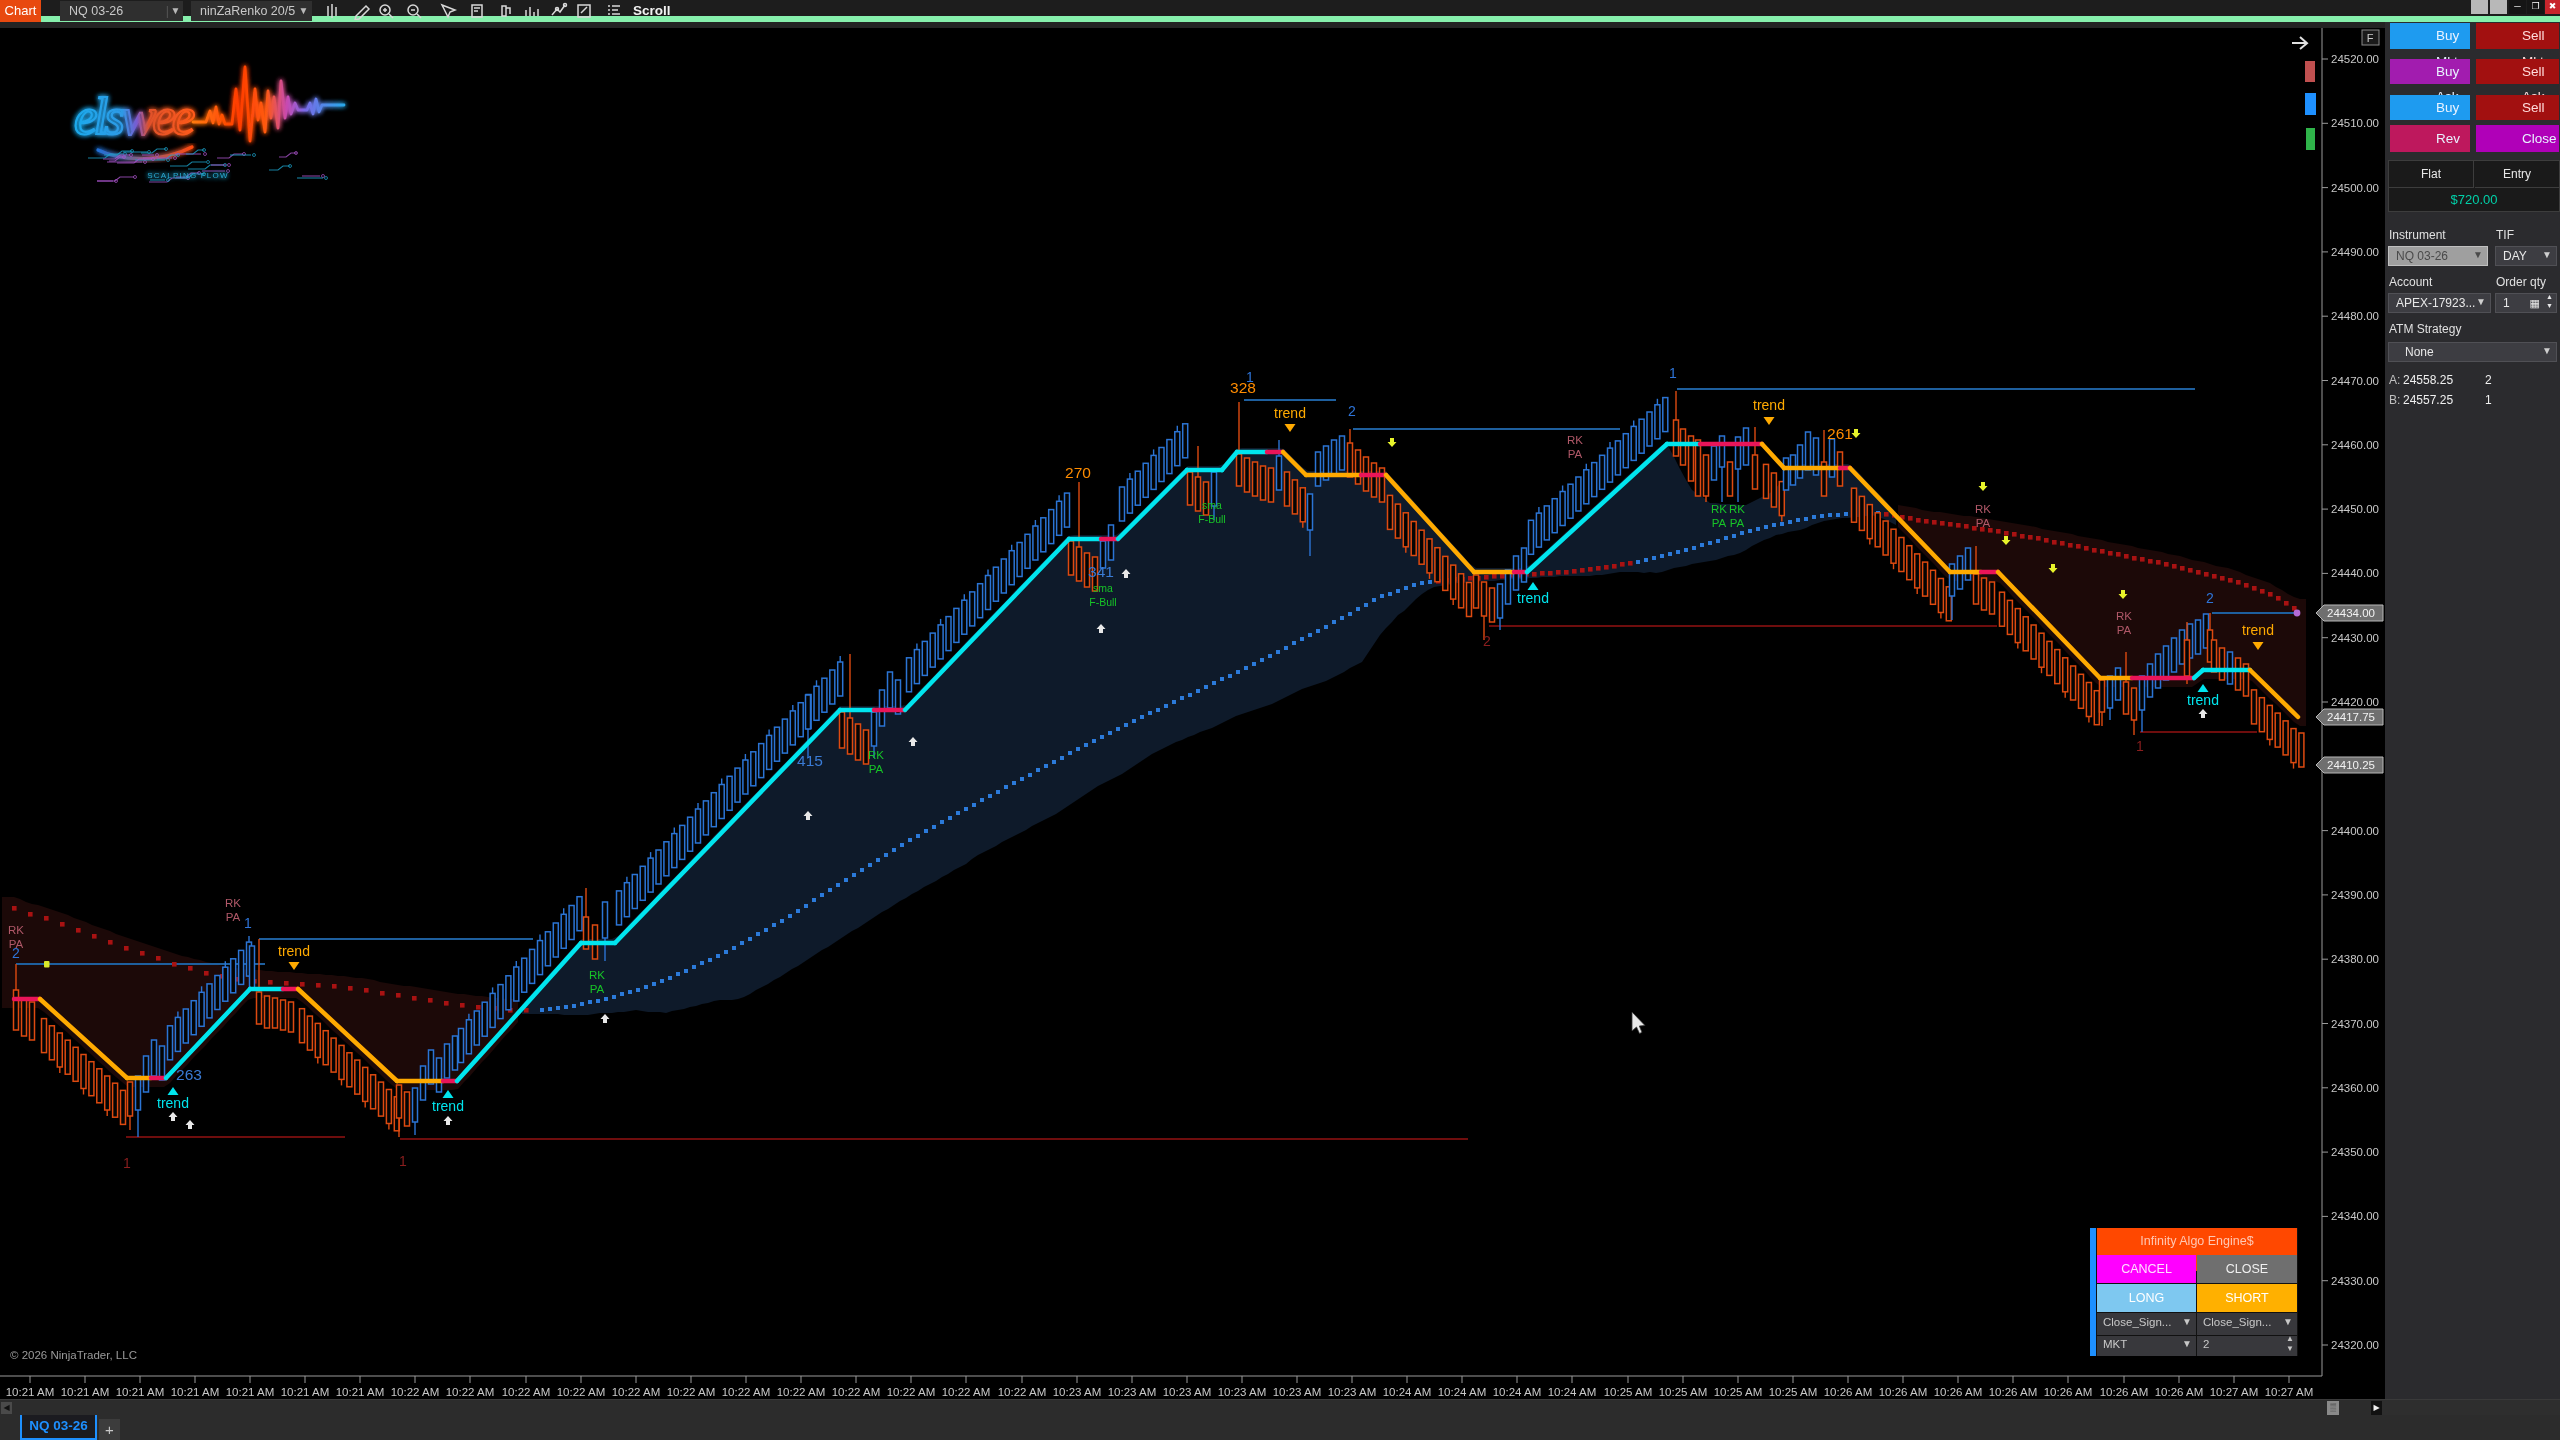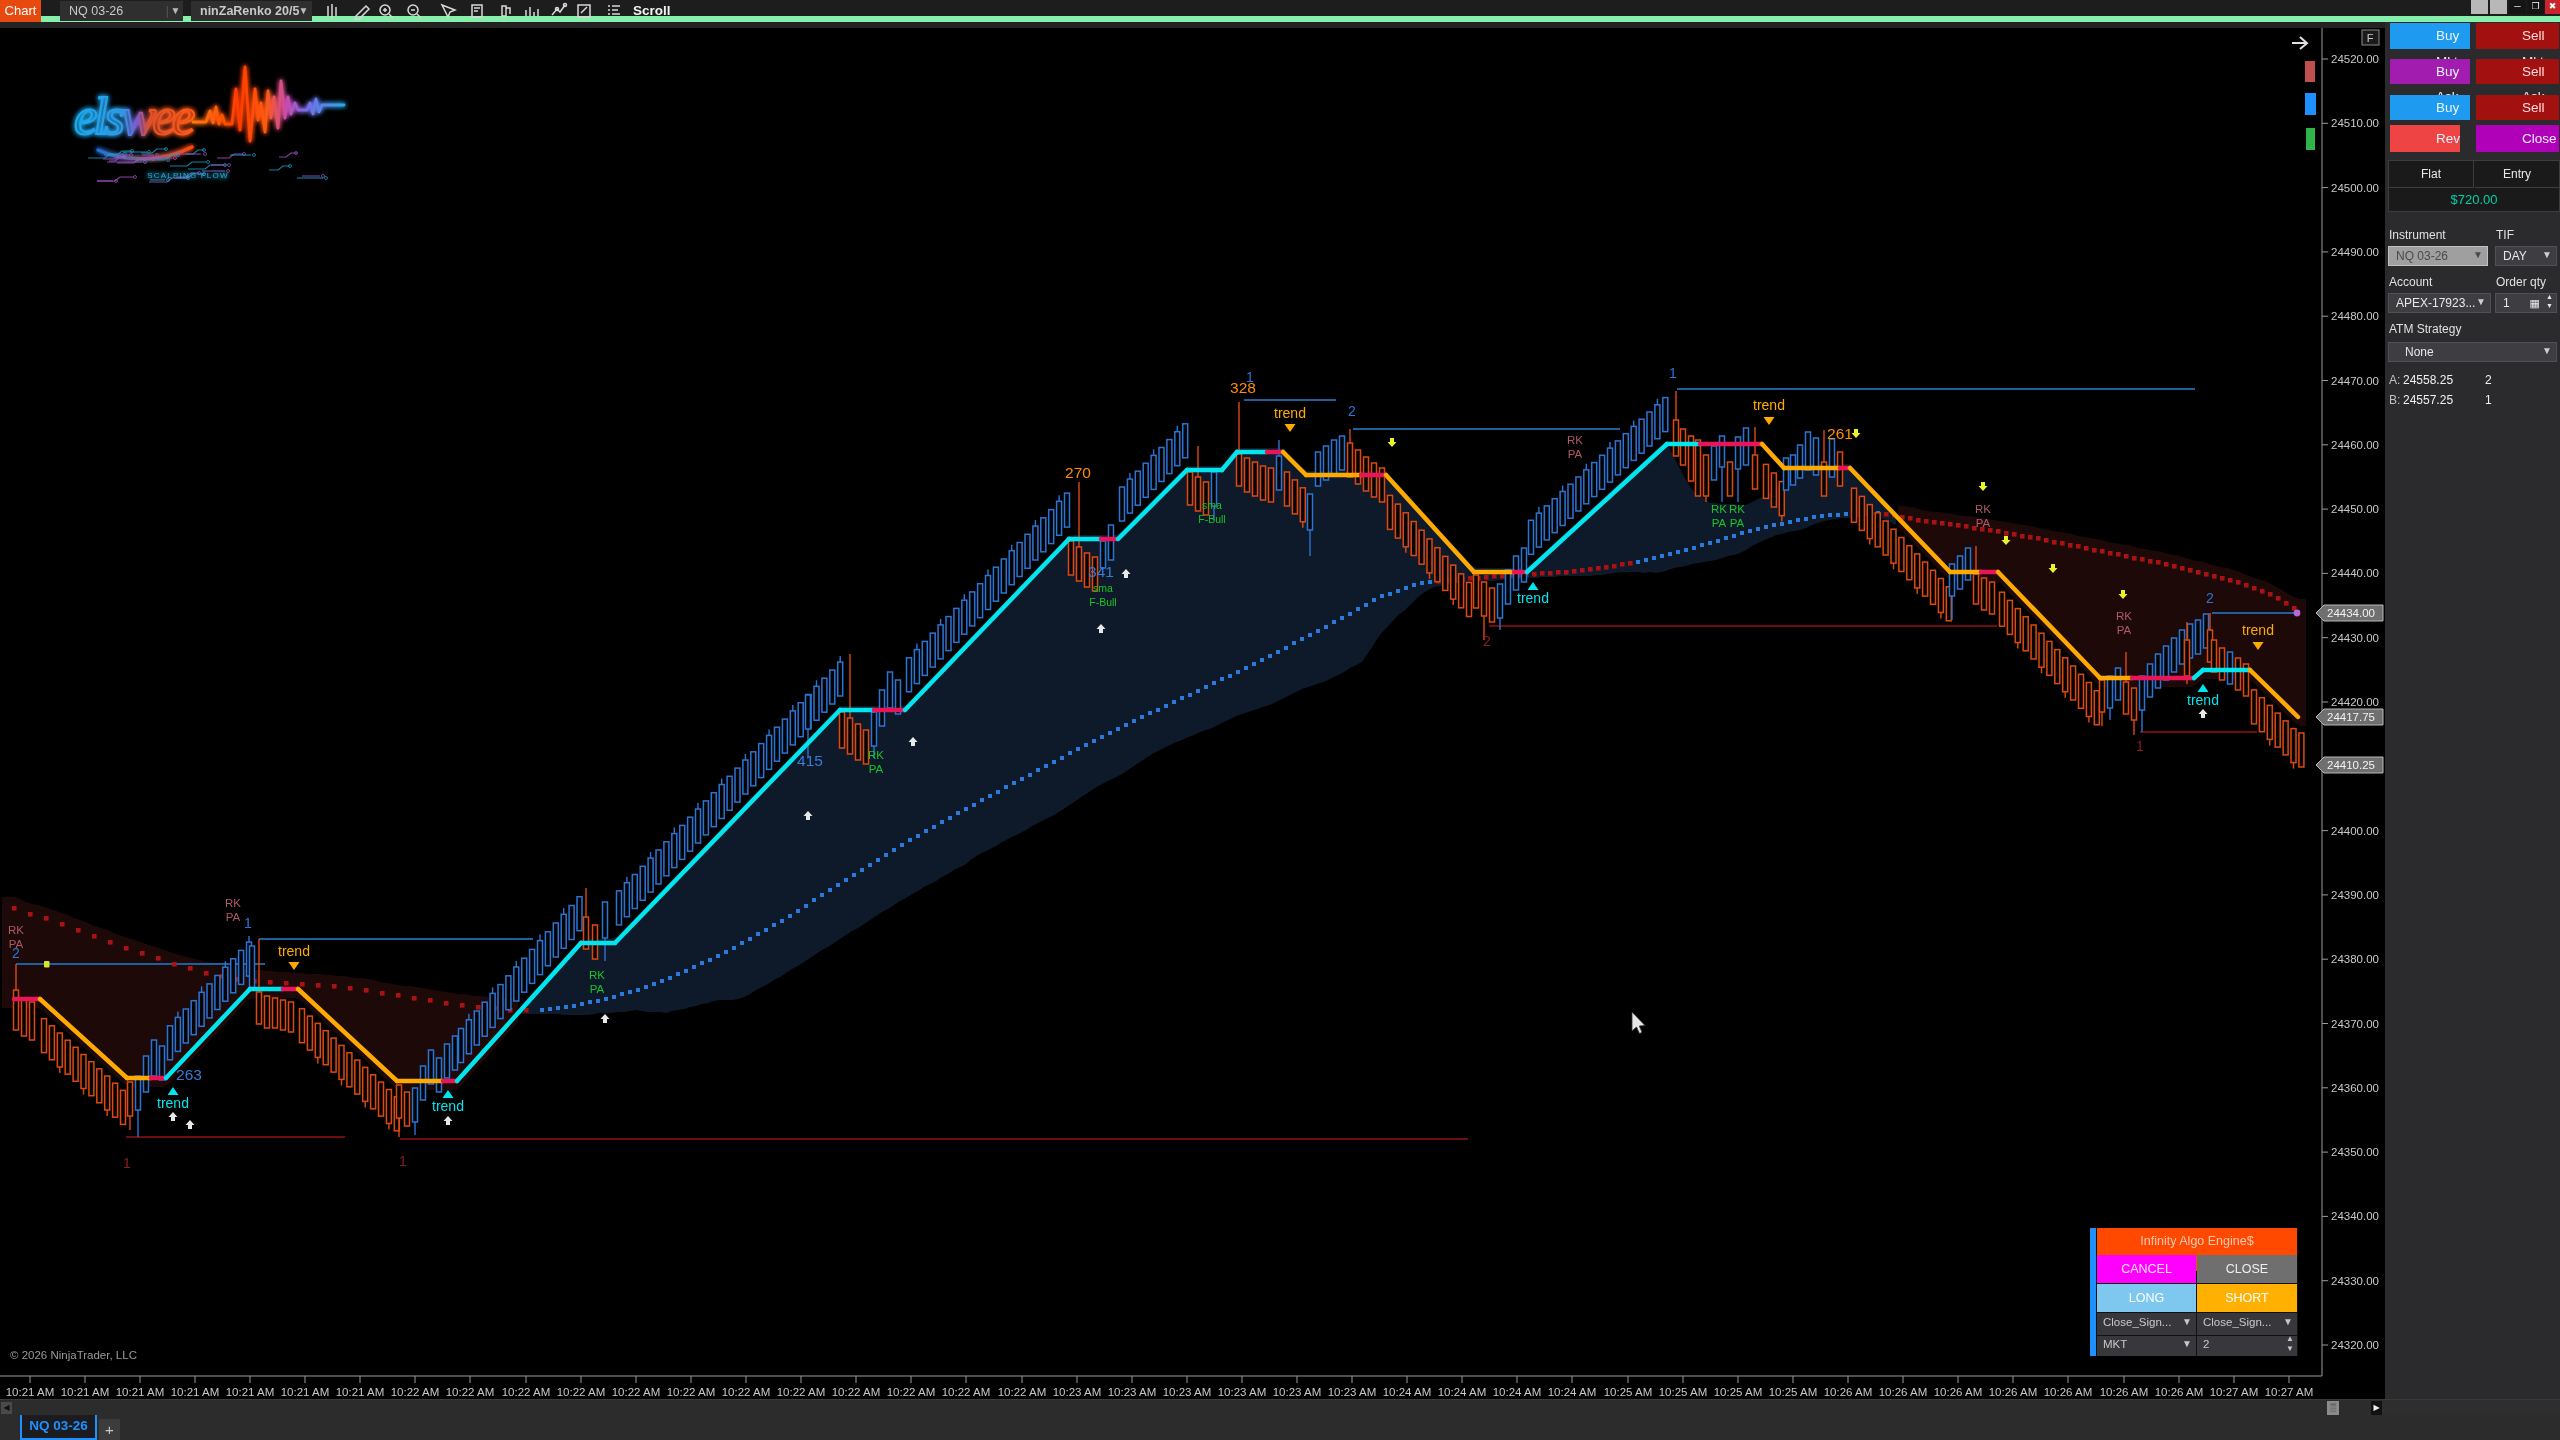--- a/index.html
+++ b/index.html
@@ -1056,7 +1056,7 @@
  <div class="tab">Chart</div>
  <div class="combo" style="left:60px;width:123px;">NQ 03-26<span style="position:absolute;right:14px;top:0;color:#555">|</span></div>
  <div class="chev" style="left:169px;">▼</div>
- <div class="combo" style="left:191px;width:121px;font-weight:bold;">ninZaRenko 20/5</div>
+ <div class="combo" style="left:191px;width:121px;">ninZaRenko 20/5</div>
  <div class="chev" style="left:297px;">▼</div>
  <svg class="abs" style="left:320px;top:2px" width="320" height="18">
    <g stroke="#d8d8d8" stroke-width="1.5" fill="none">

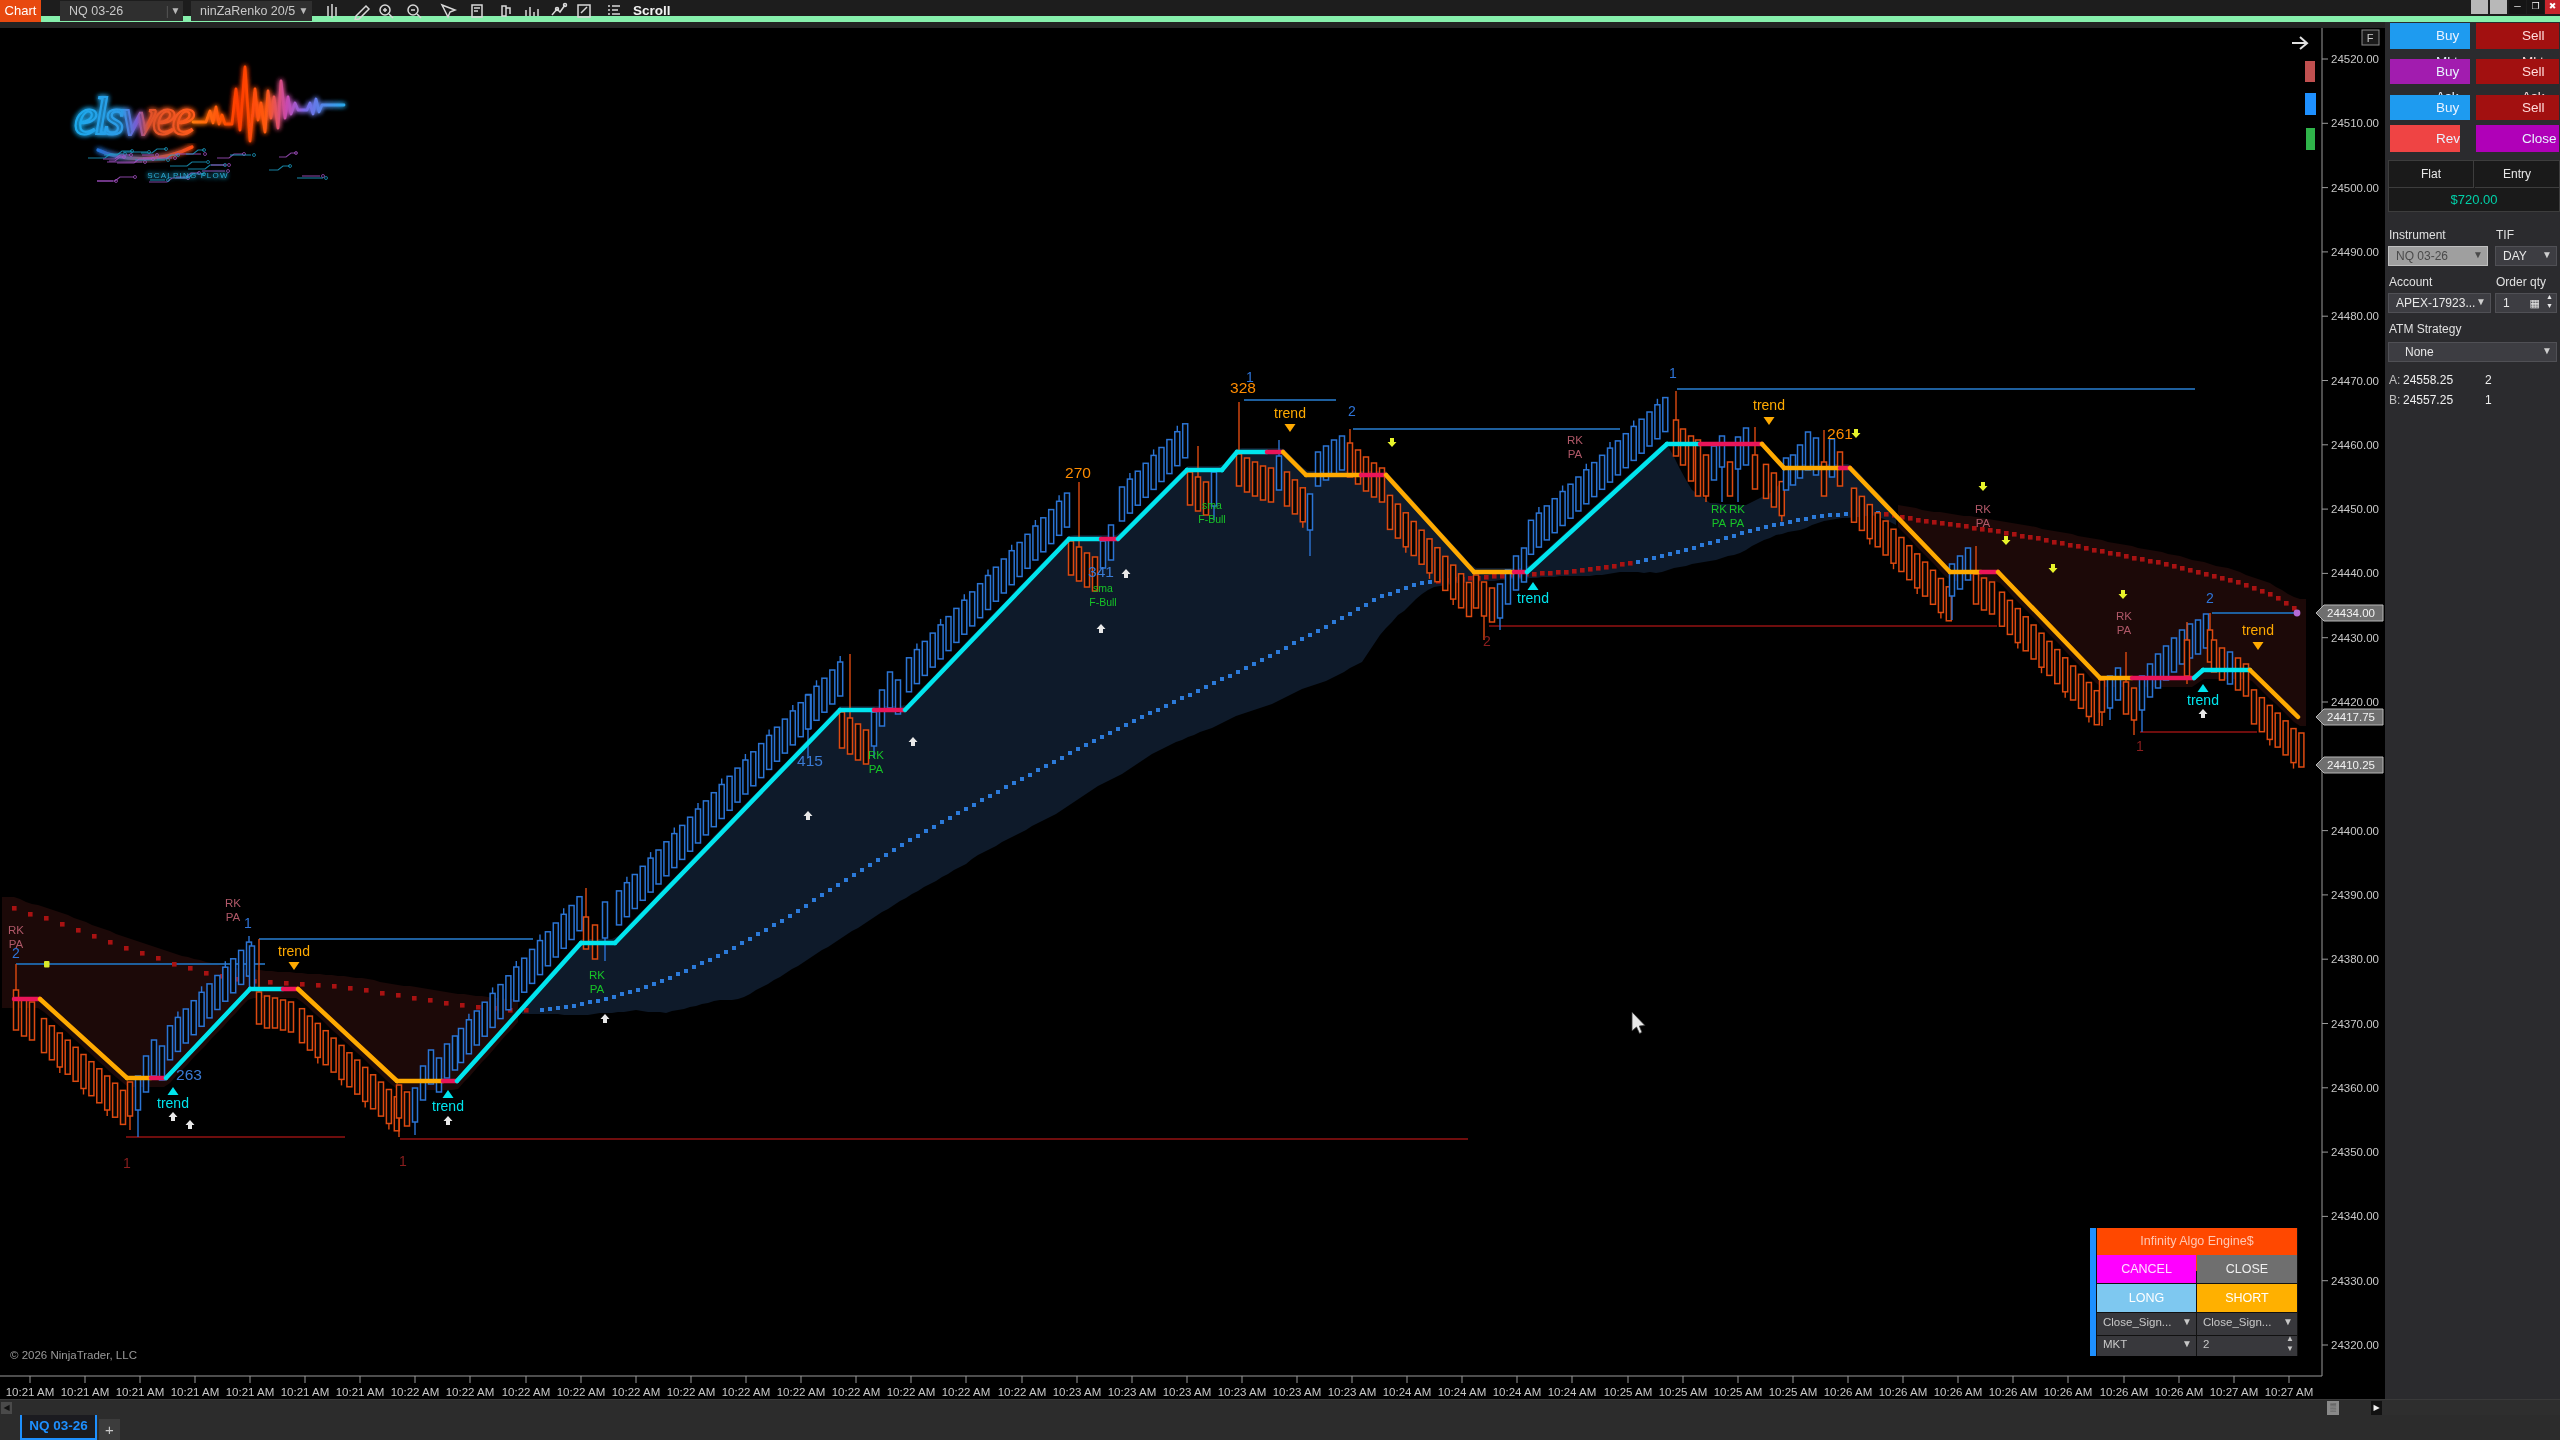--- a/index.html
+++ b/index.html
@@ -1092,7 +1092,7 @@
  <div class="btn" style="left:91px;top:37px;width:83px;height:25px;background:#a21010;color:#ffdcdc;line-height:25px;">Sell Ask</div>
  <div class="btn" style="left:5px;top:73px;width:80px;height:25px;background:#1e9bf0;line-height:25px;">Buy Bid</div>
  <div class="btn" style="left:91px;top:73px;width:83px;height:25px;background:#a21010;color:#ffdcdc;line-height:25px;">Sell Bid</div>
- <div class="btn" style="left:5px;top:103px;width:70px;height:27px;background:#ef4444;line-height:27px;">Rev</div>
+ <div class="btn" style="left:5px;top:103px;width:80px;height:27px;background:#be185d;line-height:27px;">Rev</div>
  <div class="btn" style="left:91px;top:103px;width:83px;height:27px;background:#b000b8;line-height:27px;">Close</div>
  <div style="position:absolute;left:3px;top:138px;width:172px;height:52px;background:#1a1a1a;border:1px solid #3d3d3d;">
    <div style="position:absolute;left:0;top:0;width:85px;height:27px;border-right:1px solid #3d3d3d;border-bottom:1px solid #3d3d3d;text-align:center;line-height:27px;">Flat</div>

